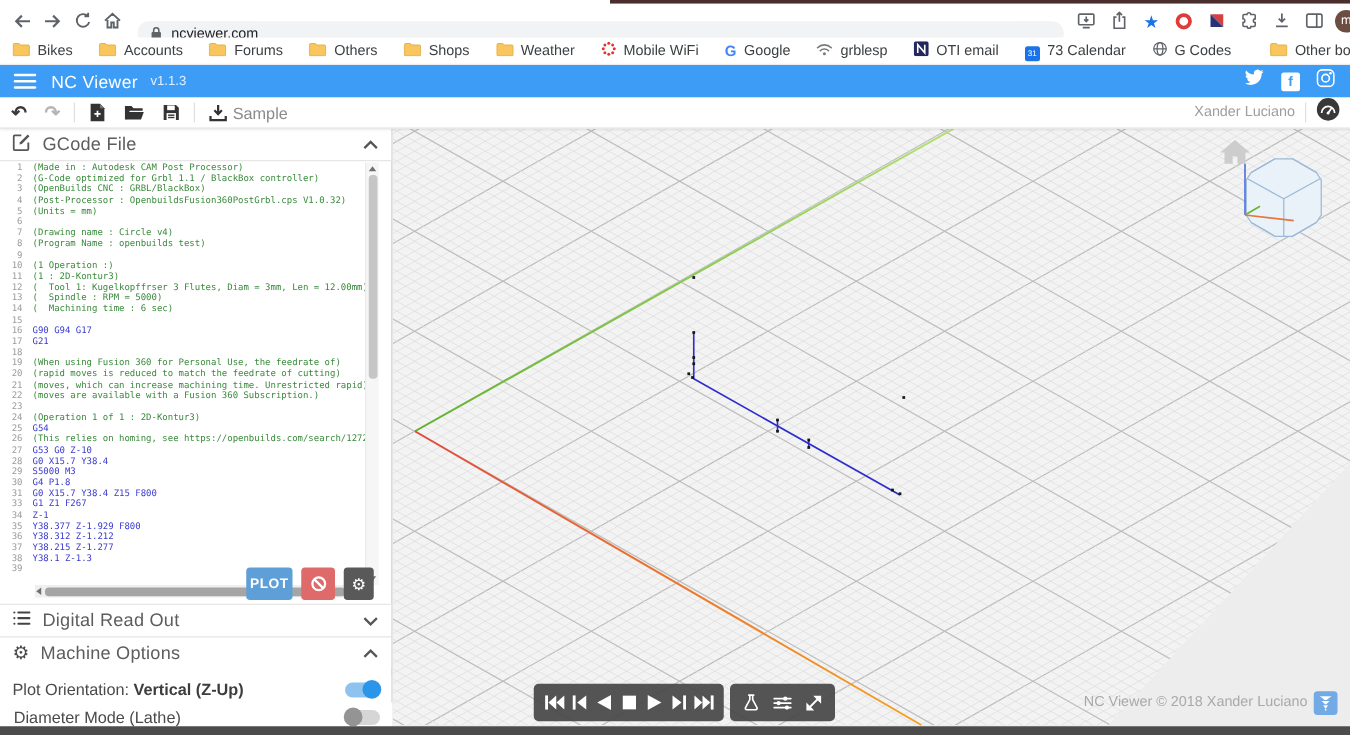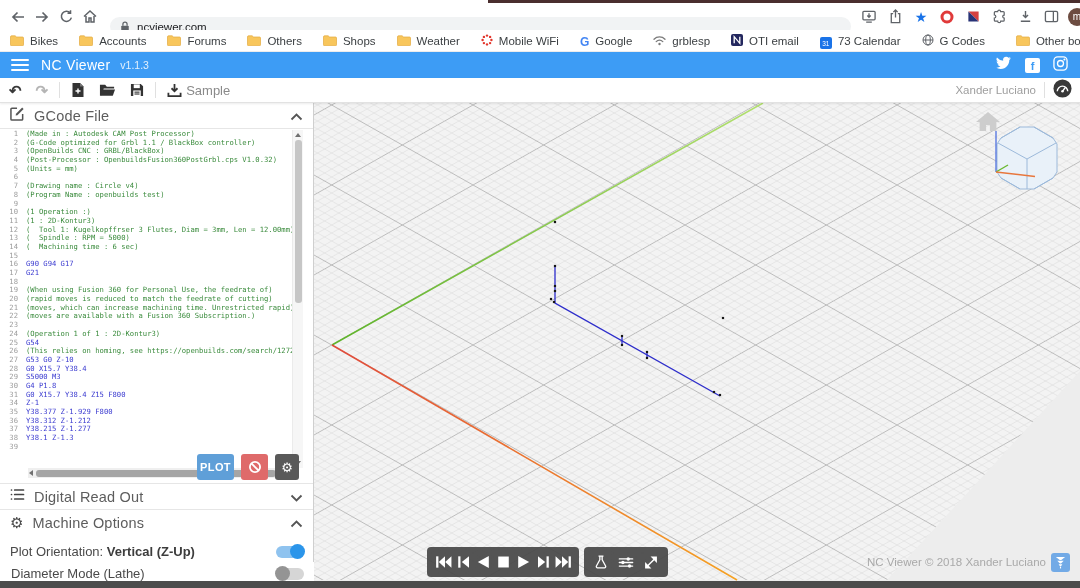--- a/index.html
+++ b/index.html
@@ -394,6 +394,7 @@
         <div class="code-row"><span class="ln">29</span><span class="tx" style="color: rgb(59, 59, 208);">S5000 M3</span></div>
         <div class="code-row"><span class="ln">30</span><span class="tx" style="color: rgb(59, 59, 208);">G4 P1.8</span></div>
         <div class="code-row"><span class="ln">31</span><span class="tx" style="color: rgb(59, 59, 208);">G0 X15.7 Y38.4 Z15 F800</span></div>
+        <div class="code-row"><span class="ln">33</span><span class="tx" style="color: rgb(59, 59, 208);">G1 Z1 F267</span></div>
         <div class="code-row"><span class="ln">34</span><span class="tx" style="color: rgb(59, 59, 208);">Z-1</span></div>
         <div class="code-row"><span class="ln">35</span><span class="tx" style="color: rgb(59, 59, 208);">Y38.377 Z-1.929 F800</span></div>
         <div class="code-row"><span class="ln">36</span><span class="tx" style="color: rgb(59, 59, 208);">Y38.312 Z-1.212</span></div>

